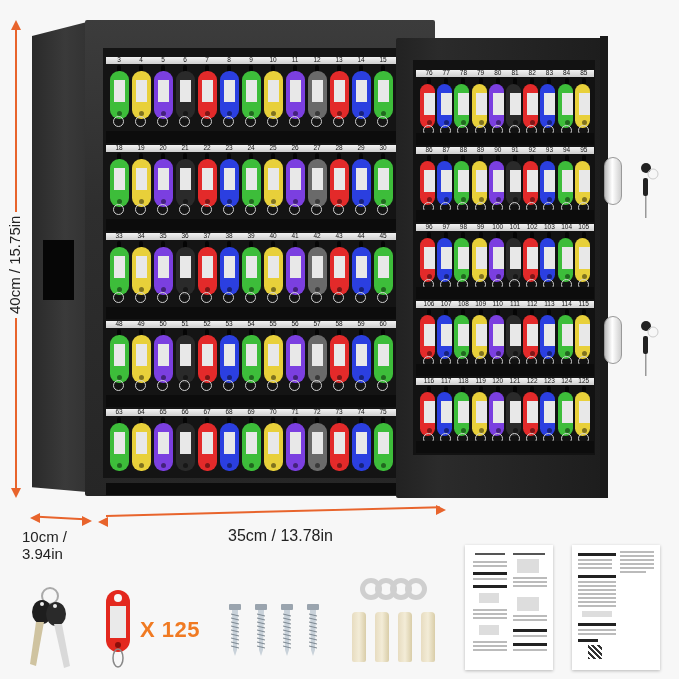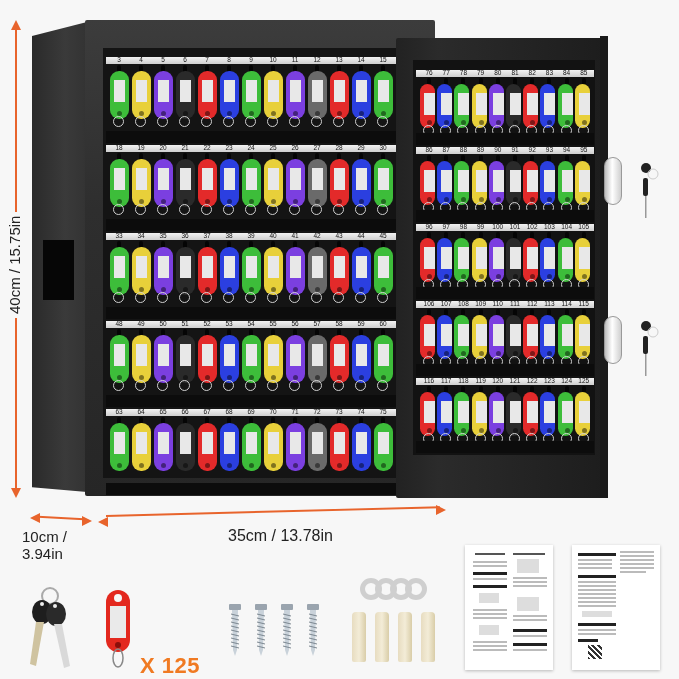--- a/index.html
+++ b/index.html
@@ -103,7 +103,7 @@
   <circle cx="14" cy="57" r="3" fill="#8a0f0a"></circle>
   <ellipse cx="14" cy="70" rx="5" ry="9" fill="none" stroke="#888" stroke-width="1.5"></ellipse>
 </svg>
-<div class="qty" style="left:140px;top:617px;margin-top:36px;">X 125</div>
+<div class="qty" style="left:140px;top:617px;">X 125</div>
 
 <div id="screws">
     <svg class="screw" viewBox="0 0 12 52" style="left: 229px; top: 604px;">

